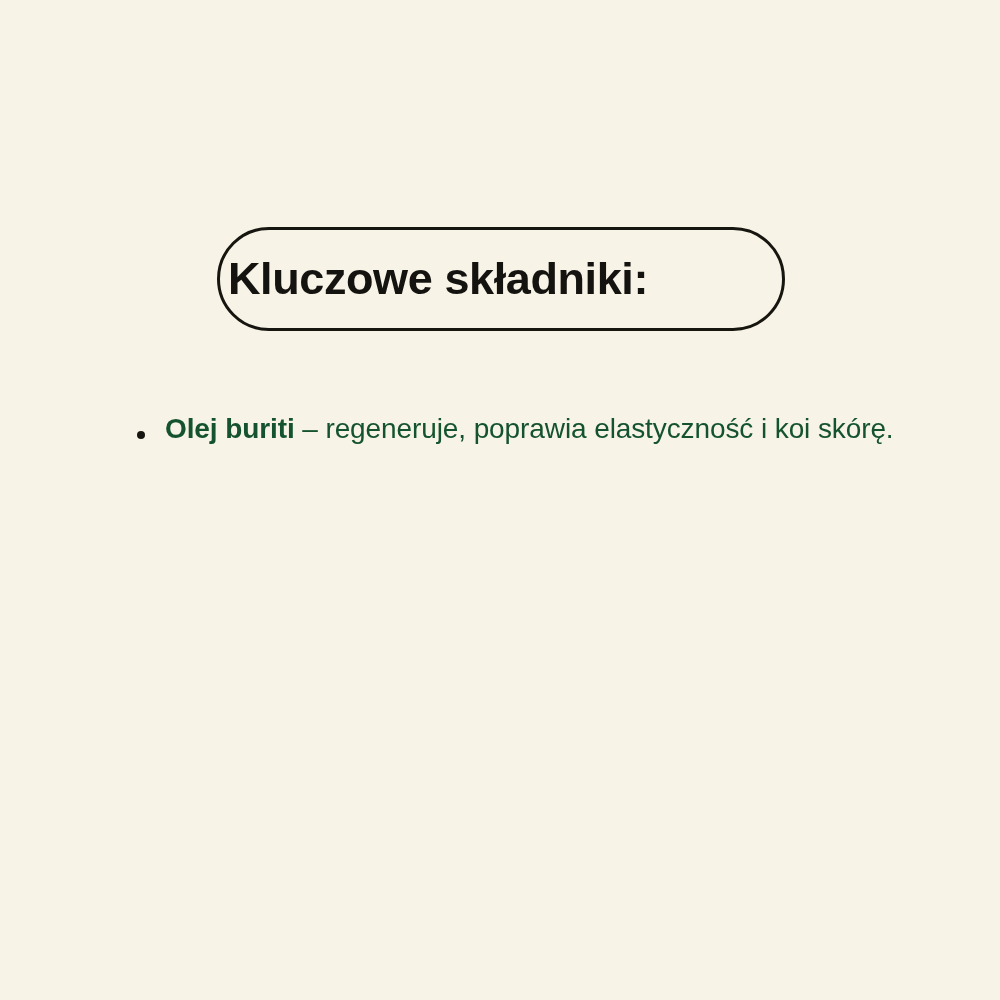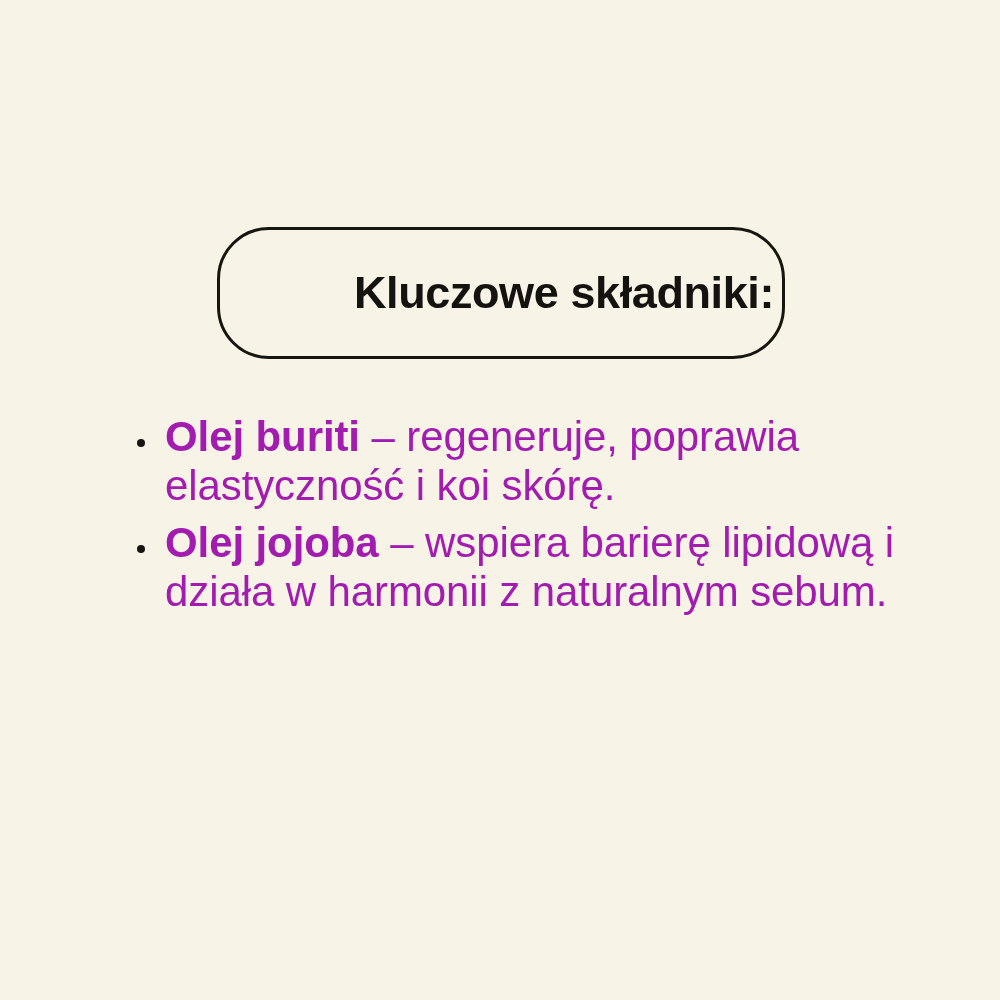--- a/index.html
+++ b/index.html
@@ -27,13 +27,13 @@
     left: 217px;
     top: 227px;
     width: 568px;
-    height: 132px;
+    height: 104px;
     box-sizing: border-box;
     border: 3px solid #17150F;
     border-radius: 52px;
     display: flex;
     align-items: center;
-    justify-content: flex-end;
+    justify-content: flex-start;
   }
   .heading-title {
     font-family: "Liberation Sans", sans-serif;

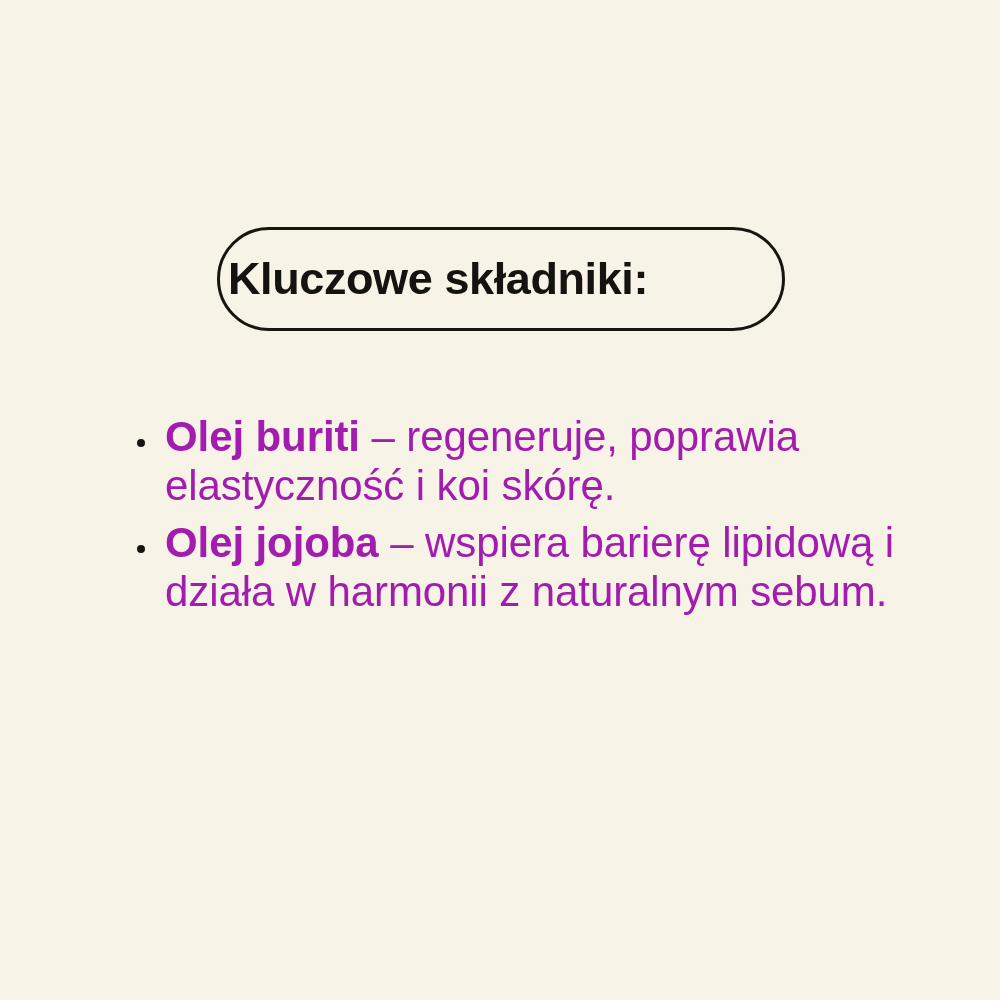--- a/index.html
+++ b/index.html
@@ -61,10 +61,10 @@
   .ingredient-item {
     position: relative;
     padding-left: 33px;
-    margin: 8px 0 0 0;
-    font-size: 42px;
+    margin: 0 0 0 0;
+    font-size: 28px;
     line-height: 49px;
-    color: #a21caf;
+    color: #14532d;
     font-family: "Liberation Sans", sans-serif;
     font-weight: normal;
     letter-spacing: -0.1px;

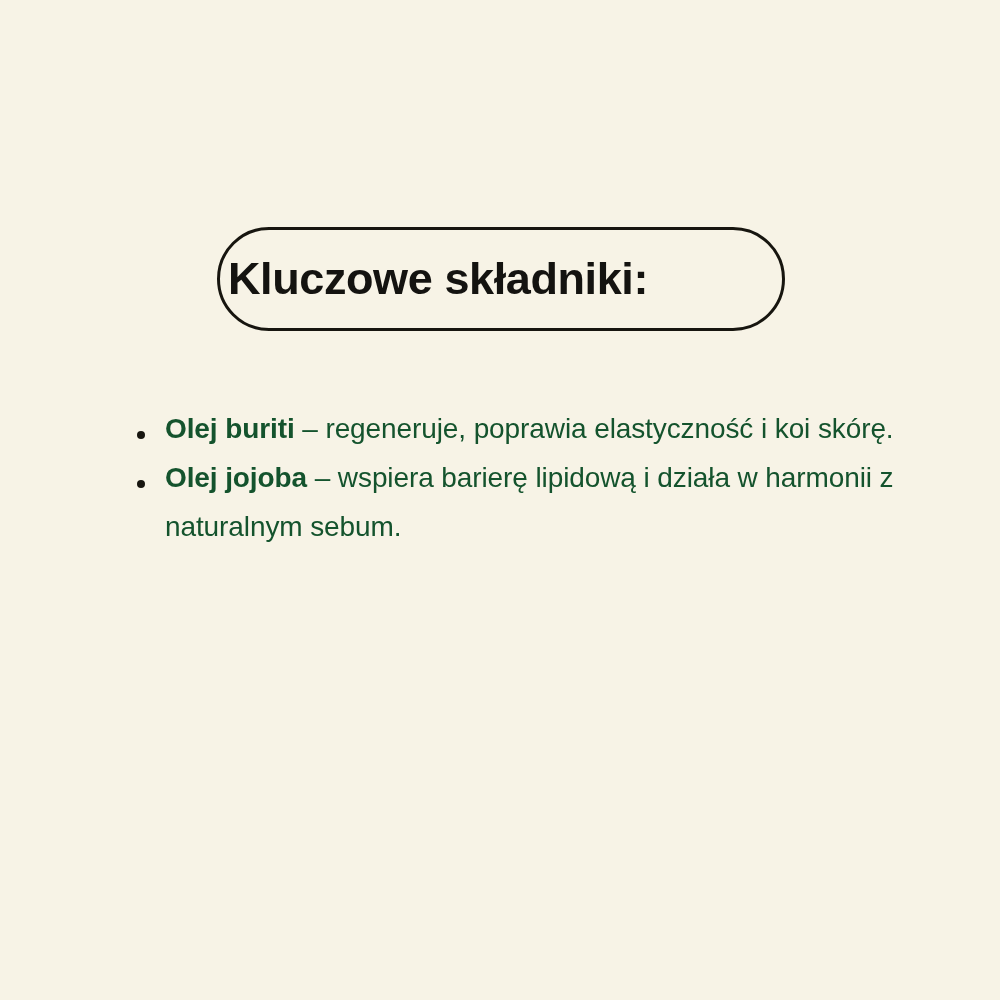--- a/index.html
+++ b/index.html
@@ -102,11 +102,6 @@
       <span class="ingredient-desc"> – regeneruje, poprawia elastyczność i koi skórę.</span>
     </li>
 
-    <li class="ingredient-item">
-      <span class="ingredient-bullet"></span>
-      <span class="ingredient-name">Olej jojoba</span>
-      <span class="ingredient-desc"> – wspiera barierę lipidową i działa w harmonii z naturalnym sebum.</span>
-    </li>
 
 
   </ul>

